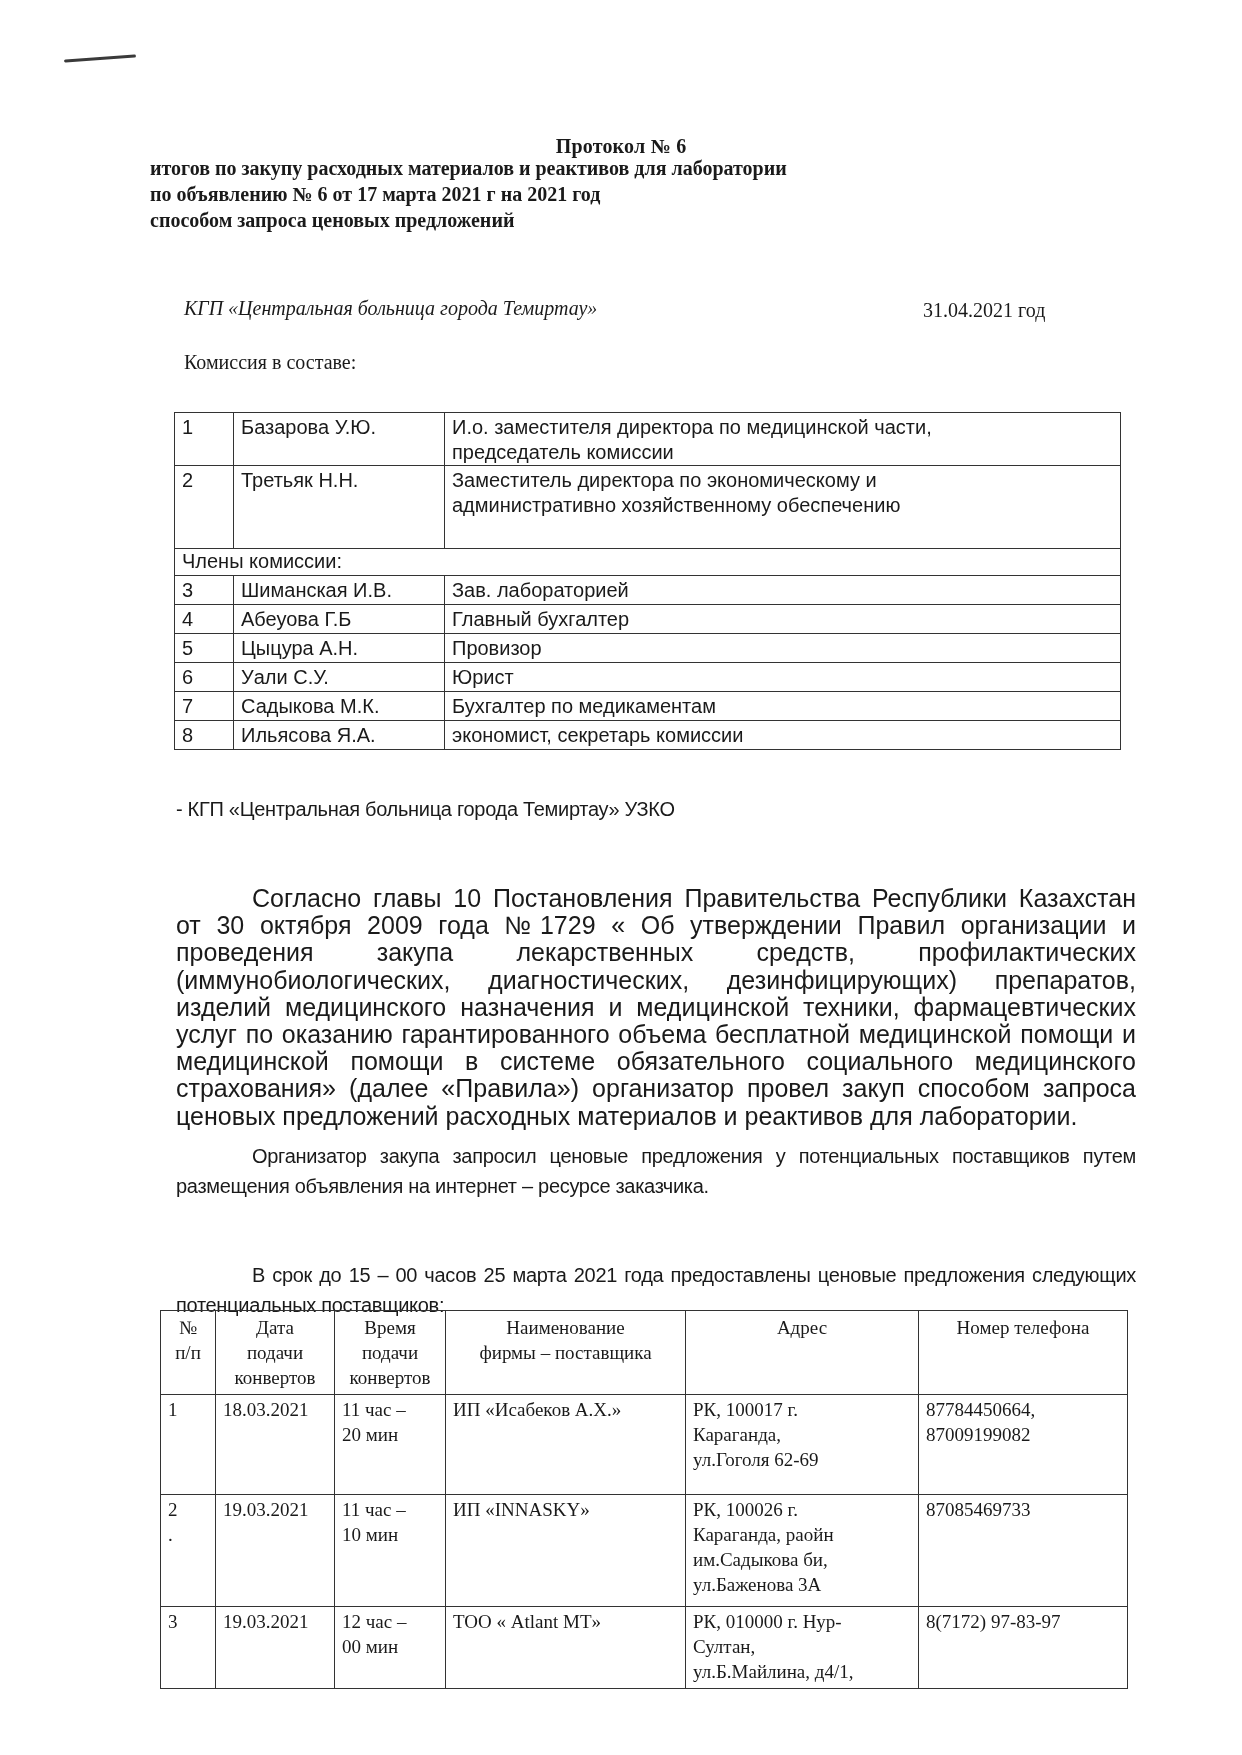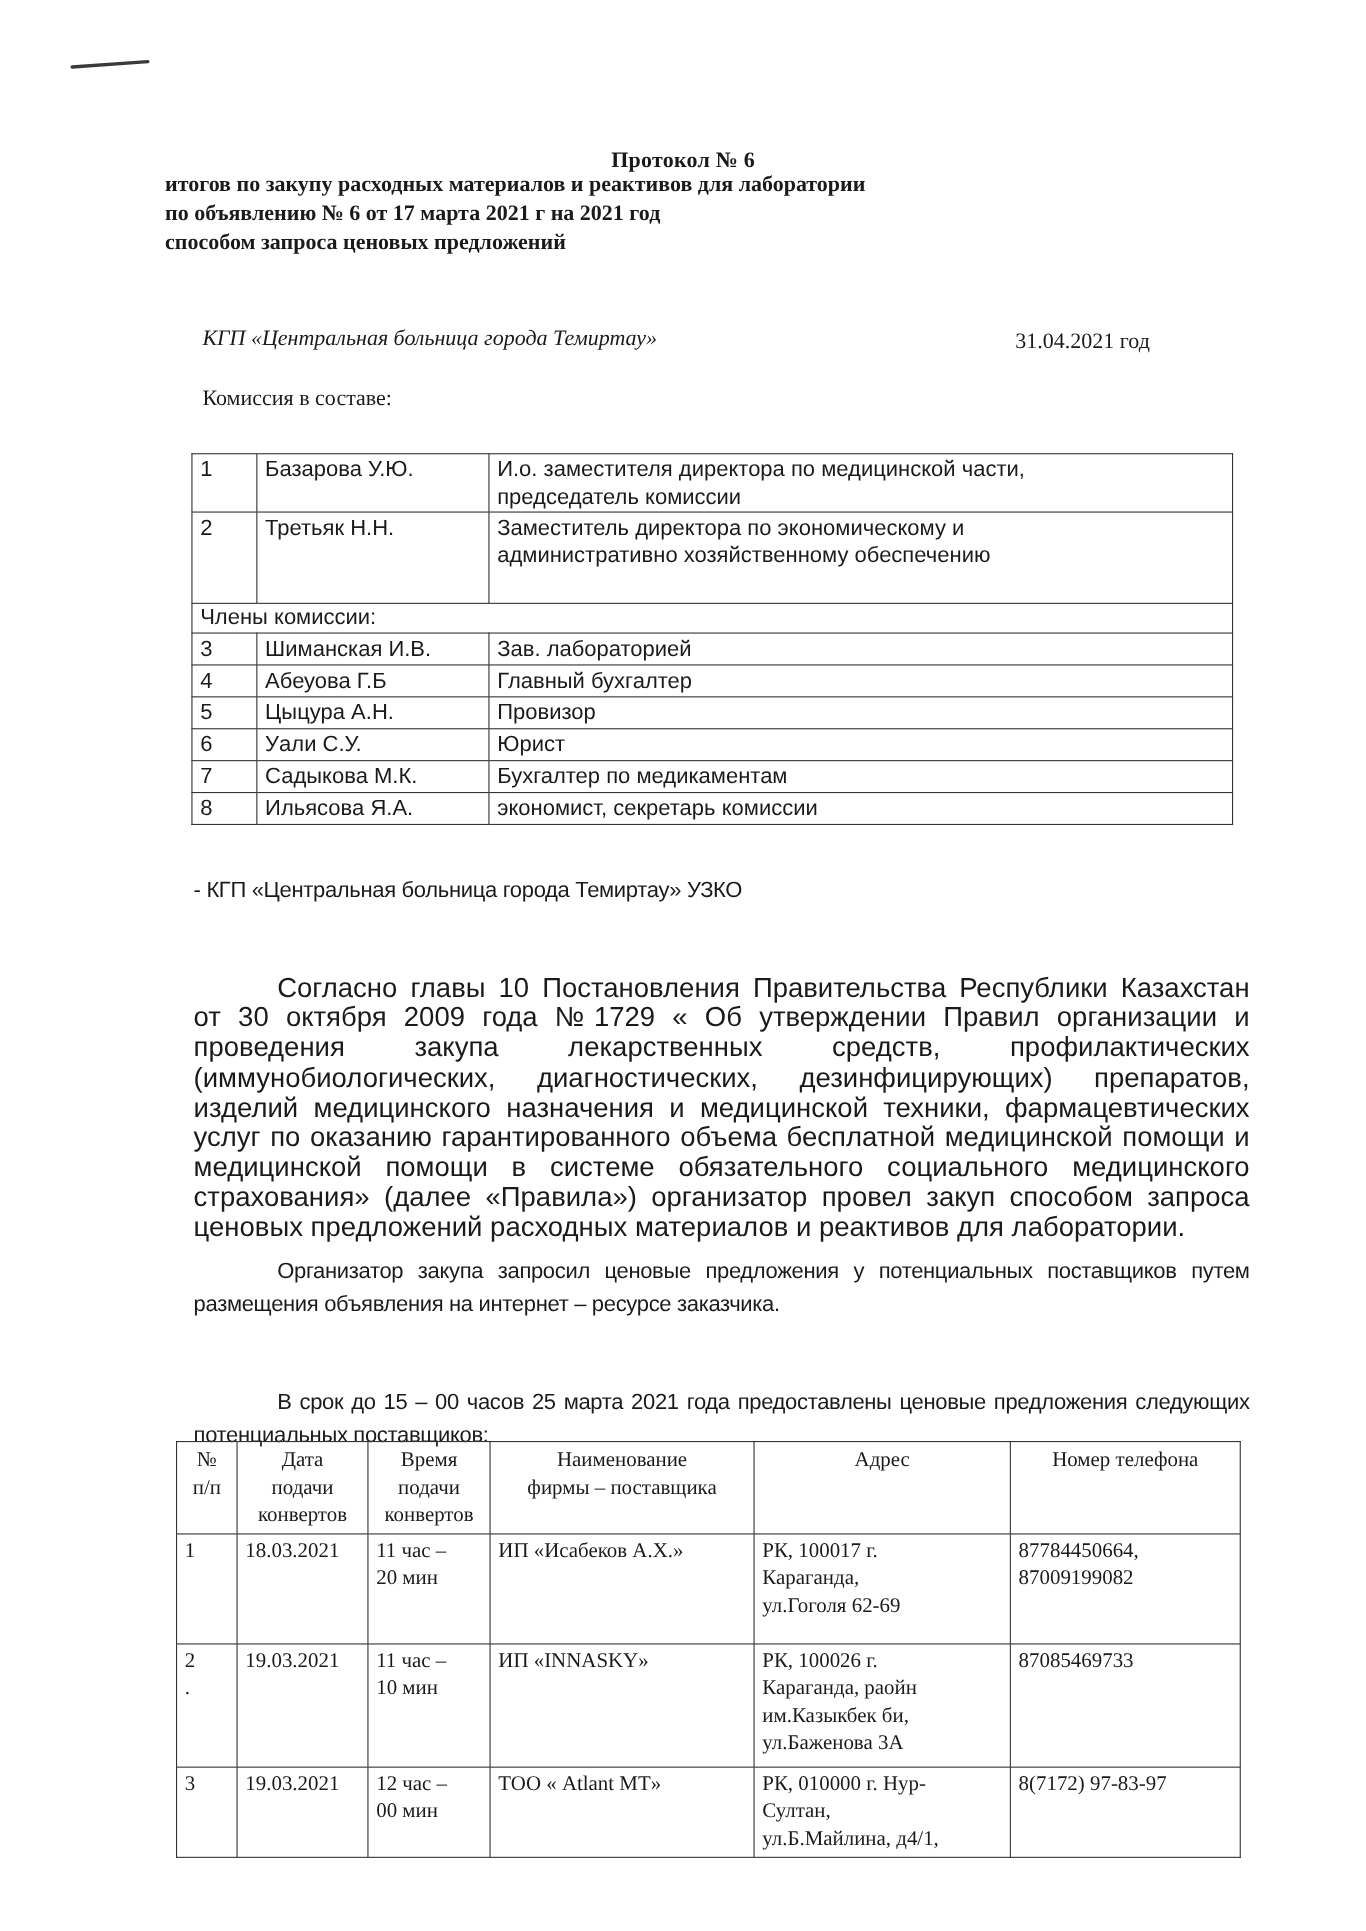--- a/index.html
+++ b/index.html
@@ -218,7 +218,7 @@
     <td>
       <div class="nowrap">РК,  100026 г.</div>
       <div class="nowrap">Караганда, раойн</div>
-      <div class="nowrap">им.Казыкбек би,</div>
+      <div class="nowrap">им.Садыкова би,</div>
       <div class="nowrap">ул.Баженова 3А</div>
     </td>
     <td>

